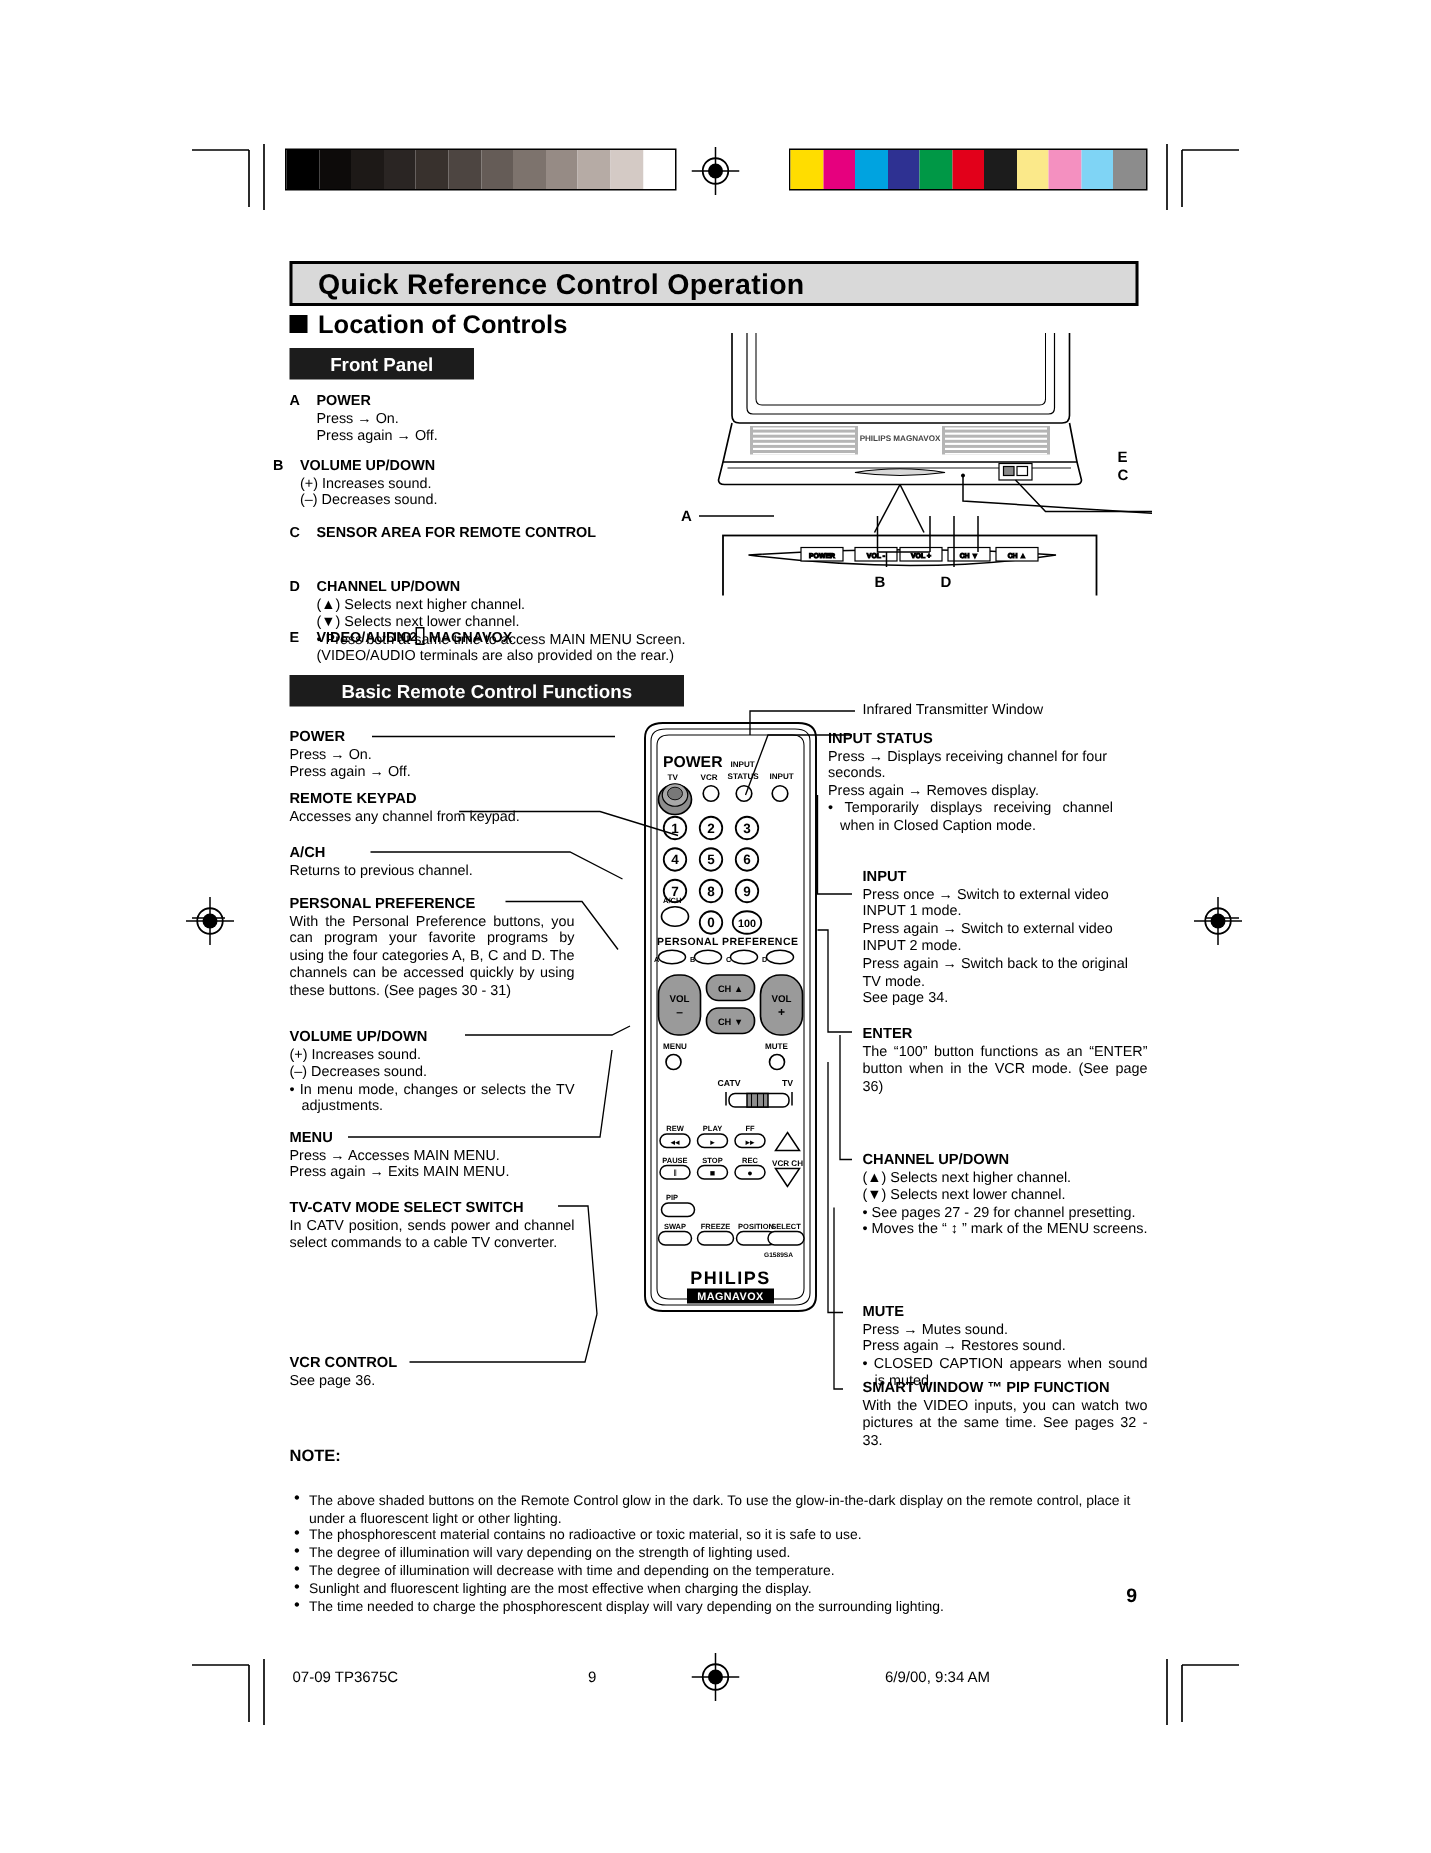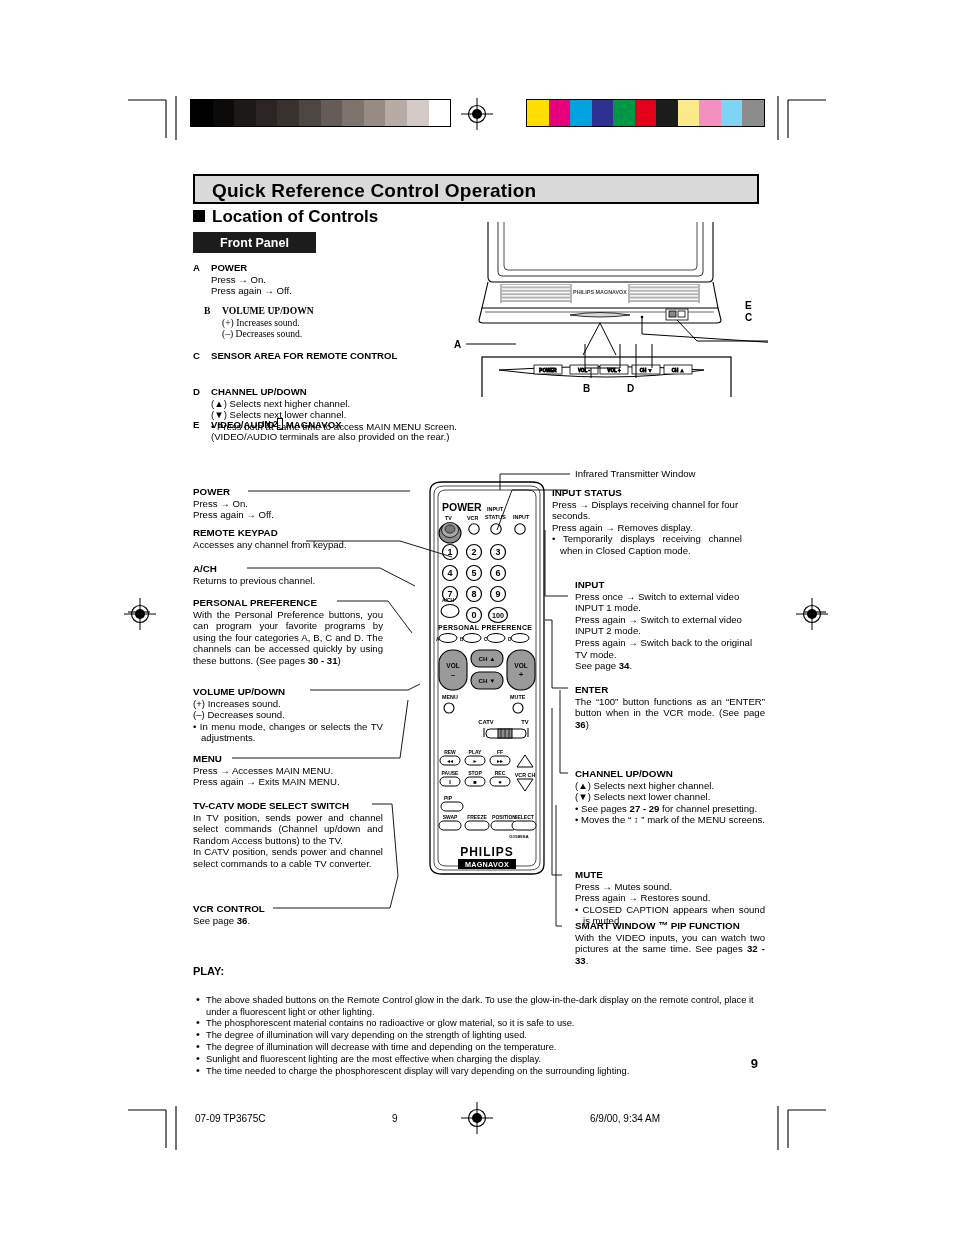--- a/index.html
+++ b/index.html
@@ -167,7 +167,7 @@
         <div style="padding-left:18px;">Press → On.</div>
         <div style="padding-left:18px;">Press again → Off.</div>
       </div>
-      <div class="blk" style="left: 204px; top: 305px; width: 366px; font-family: Liberation Serif, serif;">
+      <div class="blk" style="left: 182px; top: 305px; width: 366px;">
         <div style="position:relative;padding-left:18px;text-indent:-18px;"><span class="bold" style="display:inline-block;width:18px;text-indent:0;">B</span><span class="bold">VOLUME UP/DOWN</span></div>
         <div style="padding-left:18px;">(+) Increases sound.</div>
         <div style="padding-left:18px;">(–) Decreases sound.</div>

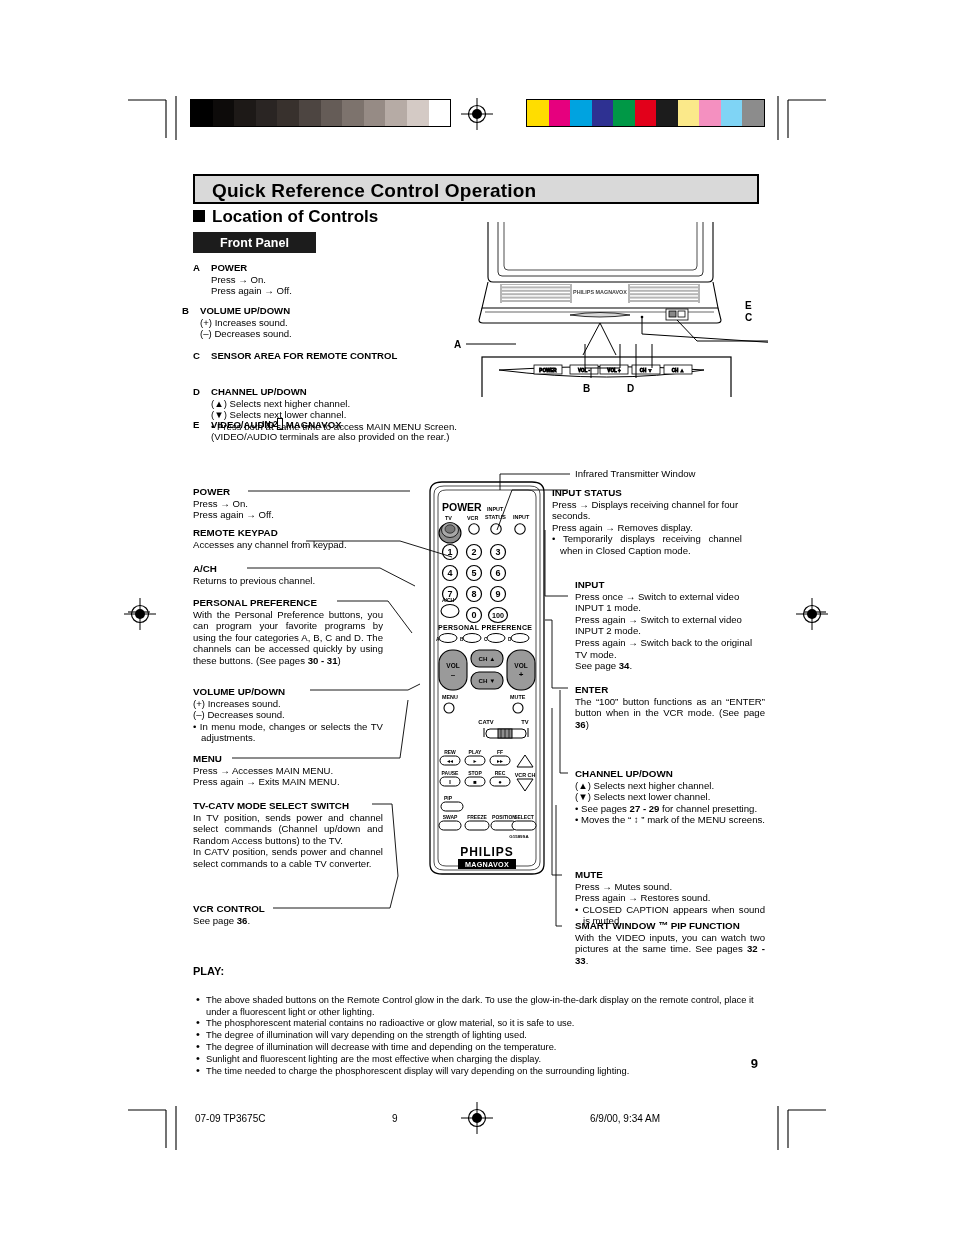--- a/index.html
+++ b/index.html
@@ -279,6 +279,9 @@
     </g>
   </svg>
 
+  <div class="blackbar" id="remote-bar">
+    <span>Basic Remote Control Functions</span>
+  </div>
 
   <svg class="abs" style="left:412px;top:478px;" width="150" height="400" viewBox="0 0 150 400">
 

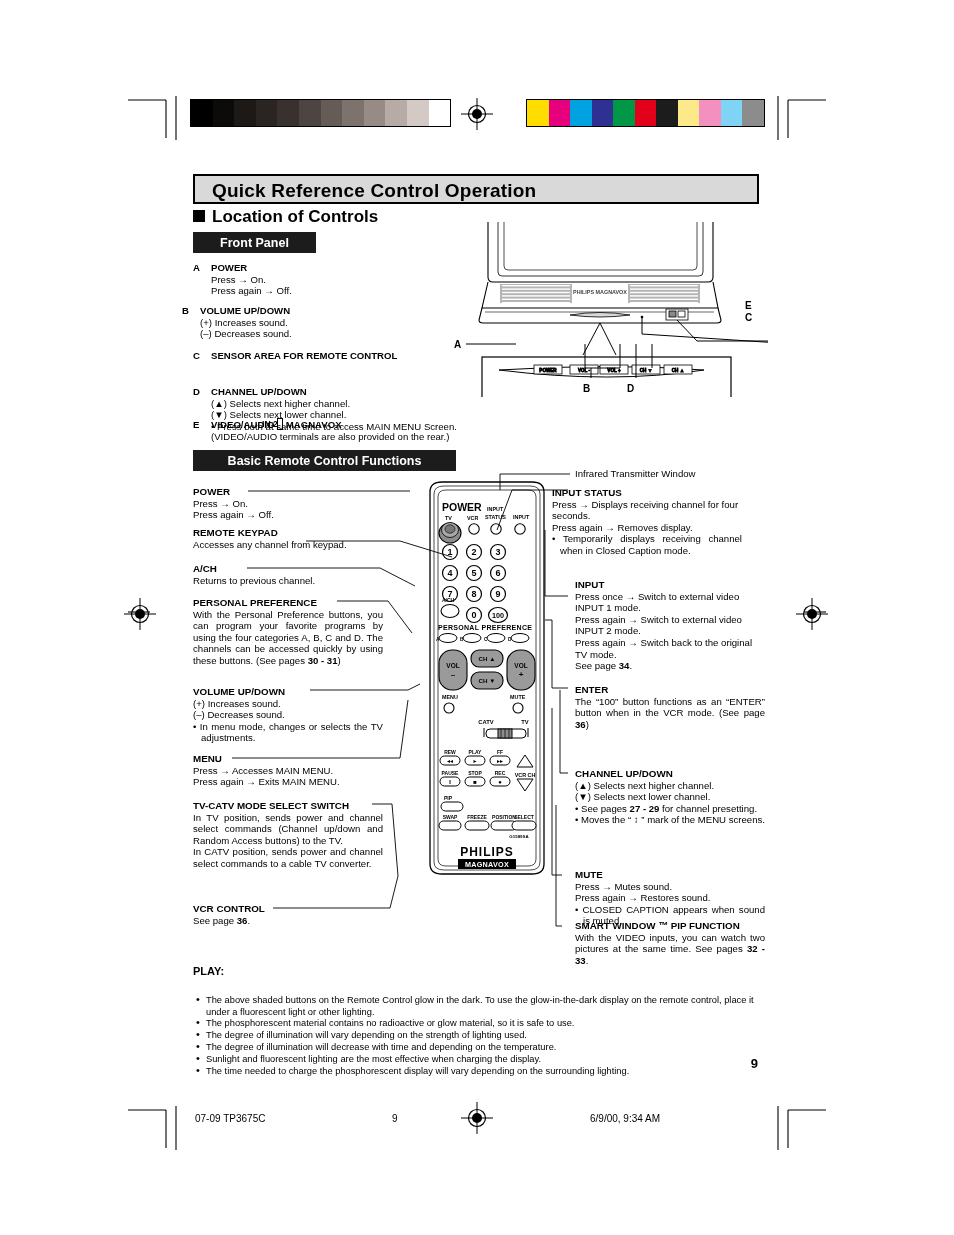--- a/index.html
+++ b/index.html
@@ -39,7 +39,7 @@
 
   
   .blk{position:absolute;font-size:9.6px;line-height:11.6px;}
-  .blk b{font-weight:bold;}
+  .blk b{font-weight:normal;}
   .bold{font-weight:bold;}
   .hdg{font-weight:bold;font-size:9.8px;}
   .just{text-align:justify;}

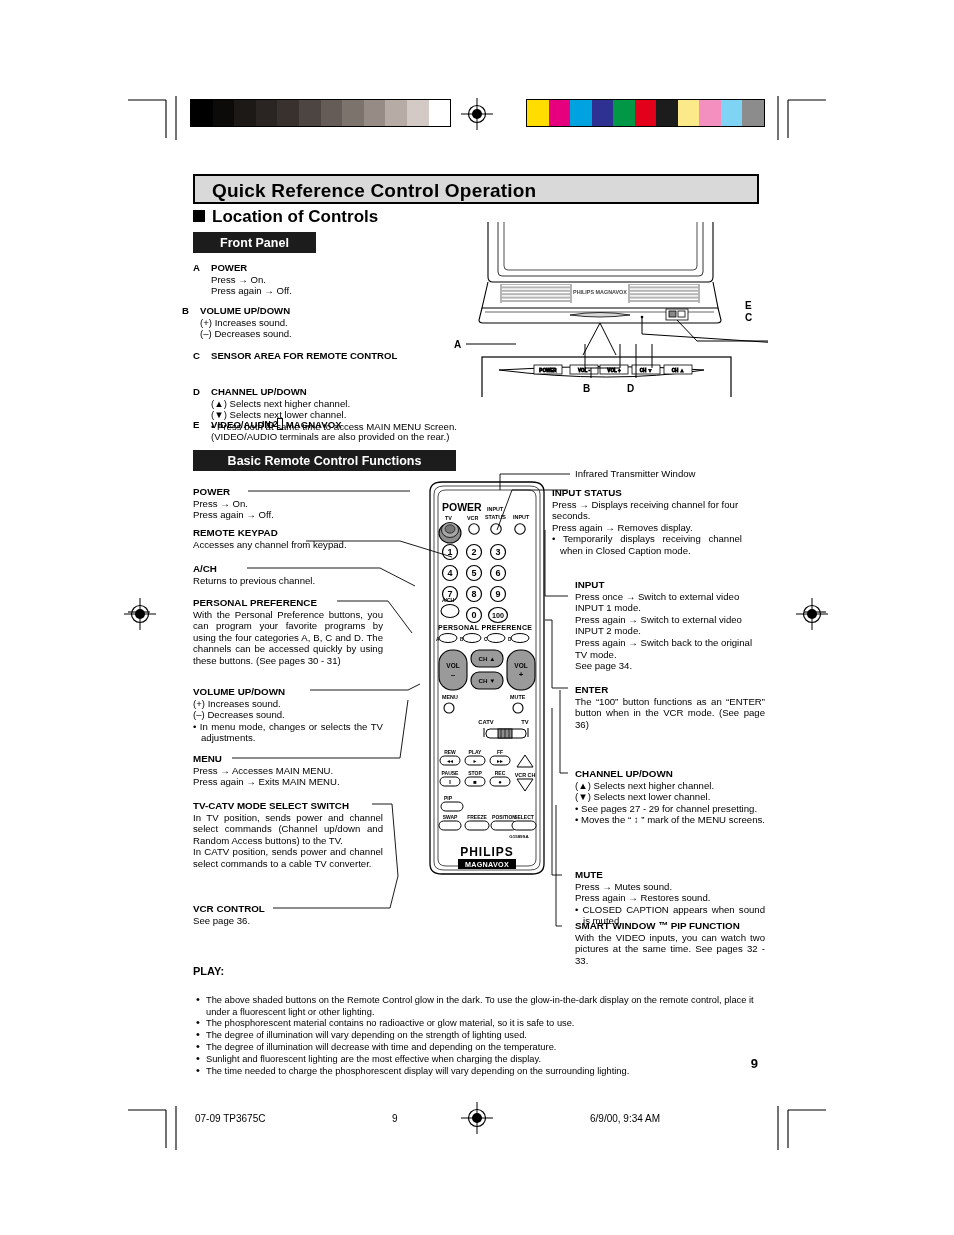--- a/index.html
+++ b/index.html
@@ -476,7 +476,6 @@
       </div>
       <div class="blk" style="left: 193px; top: 800px; width: 190px;">
         <div class="hdg">TV-CATV MODE SELECT SWITCH</div>
-        <div class="just">In TV position, sends power and channel select commands (Channel up/down and Random Access buttons) to the TV.</div>
         <div class="just">In CATV position, sends power and channel select commands to a cable TV converter.</div>
       </div>
       <div class="blk" style="left: 193px; top: 903px; width: 190px;">

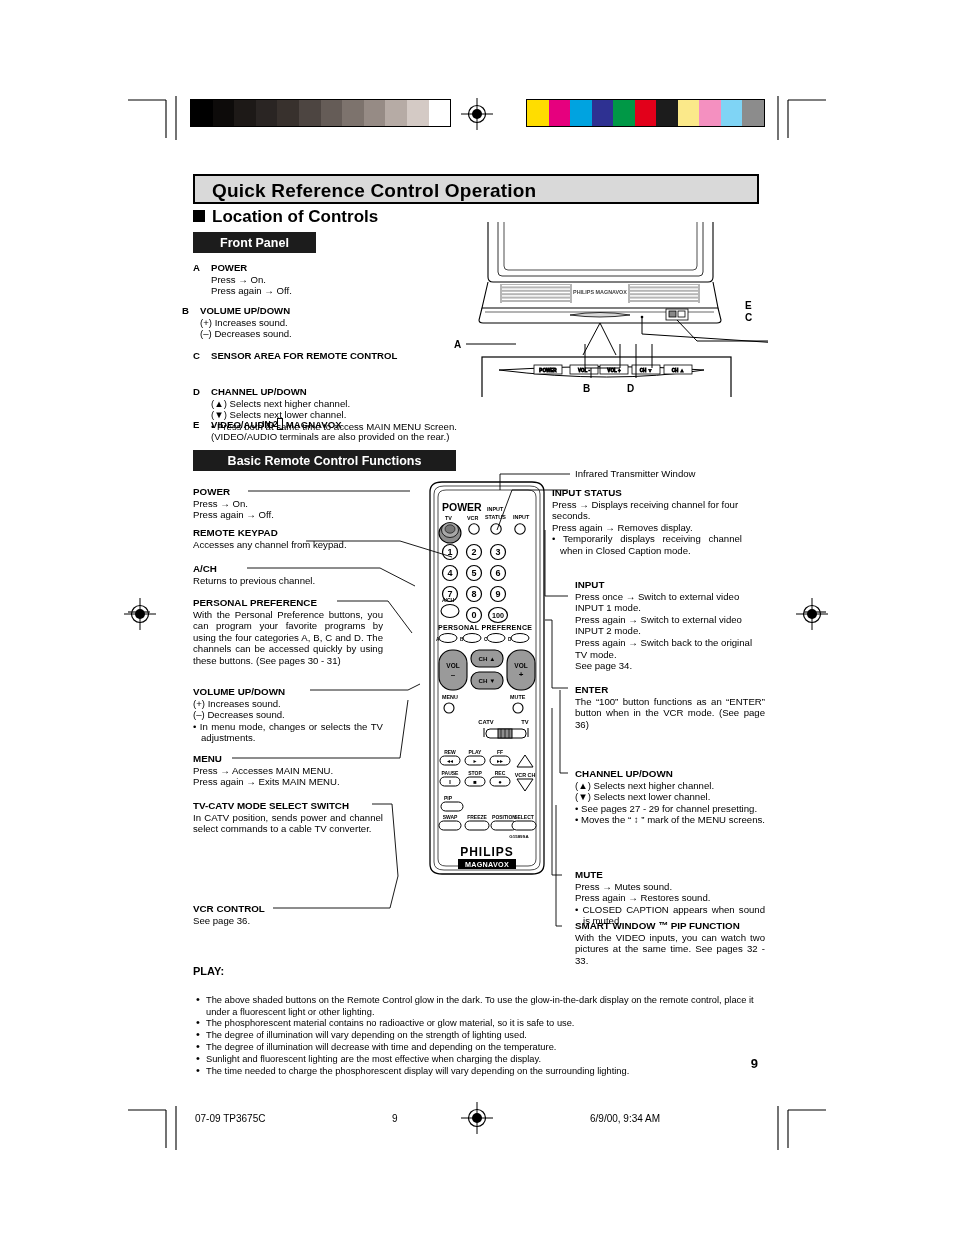--- a/index.html
+++ b/index.html
@@ -525,7 +525,7 @@
     </div>
 
   <div id="note">
-    <div class="nh">PLAY:</div>
+    <div class="nh">NOTE:</div>
     <ul id="note-list">
         <li>The above shaded buttons on the Remote Control glow in the dark. To use the glow-in-the-dark display on the remote control, place it under a fluorescent light or other lighting.</li>
         <li>The phosphorescent material contains no radioactive or glow material, so it is safe to use.</li>

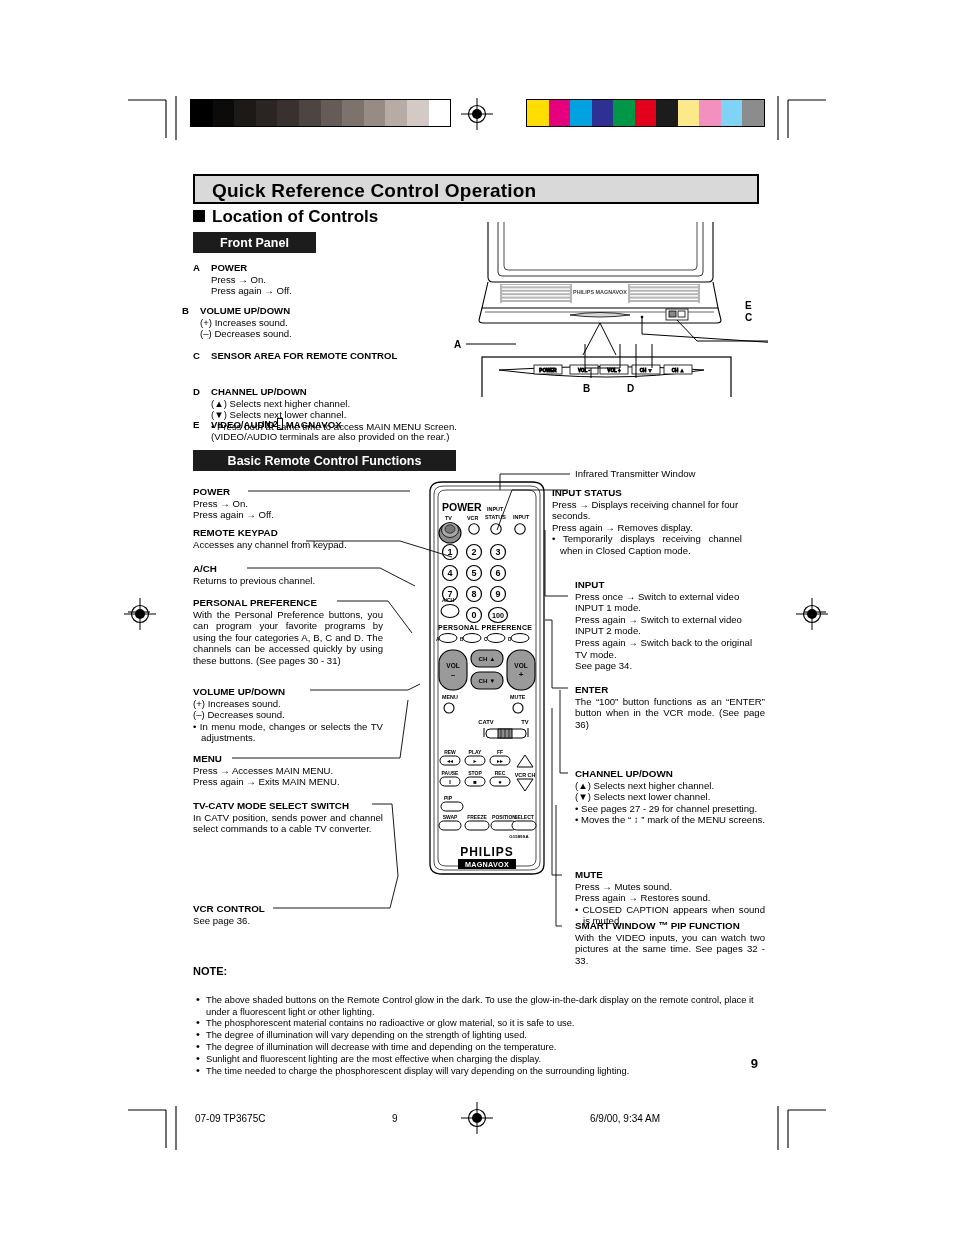--- a/index.html
+++ b/index.html
@@ -528,7 +528,7 @@
     <div class="nh">NOTE:</div>
     <ul id="note-list">
         <li>The above shaded buttons on the Remote Control glow in the dark. To use the glow-in-the-dark display on the remote control, place it under a fluorescent light or other lighting.</li>
-        <li>The phosphorescent material contains no radioactive or glow material, so it is safe to use.</li>
+        <li>The phosphorescent material contains no radioactive or toxic material, so it is safe to use.</li>
         <li>The degree of illumination will vary depending on the strength of lighting used.</li>
         <li>The degree of illumination will decrease with time and depending on the temperature.</li>
         <li>Sunlight and fluorescent lighting are the most effective when charging the display.</li>

